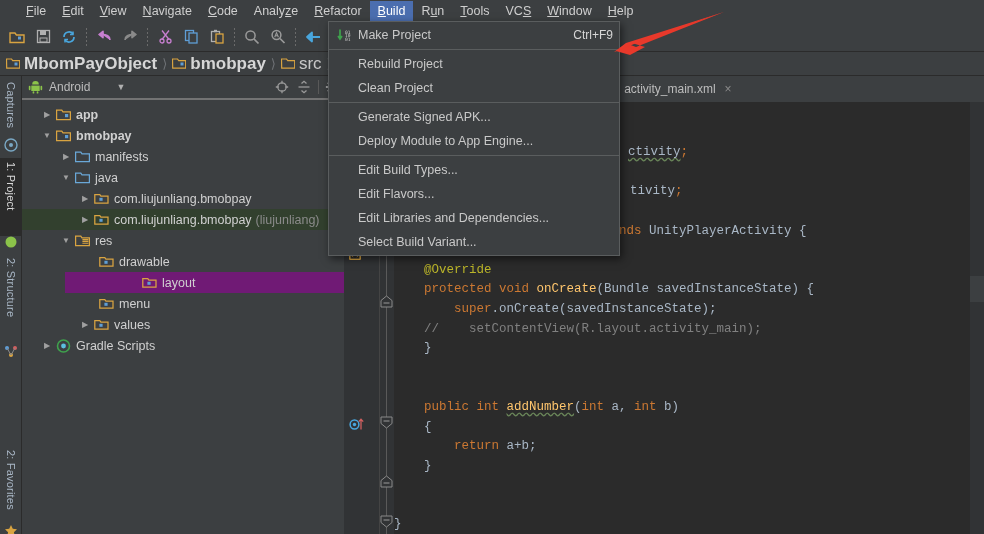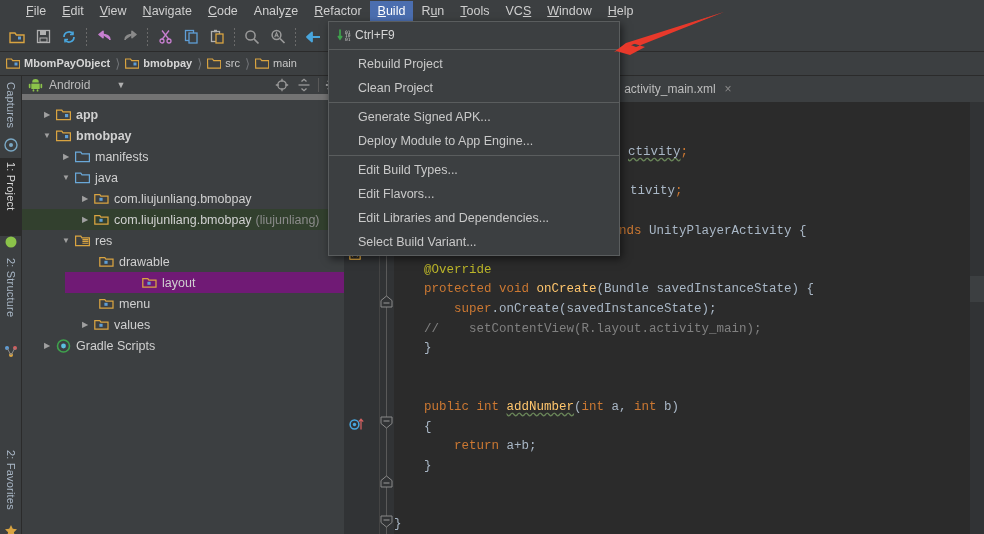--- a/index.html
+++ b/index.html
@@ -644,6 +644,7 @@
             <text x="8" y="13" font-size="4.6" fill="#c9c9c9" font-family="monospace">01</text>
           </svg>
       </span>
+      <span class="dlab">Make Project</span>
       <span class="dkey">Ctrl+F9</span>
     </div>
 

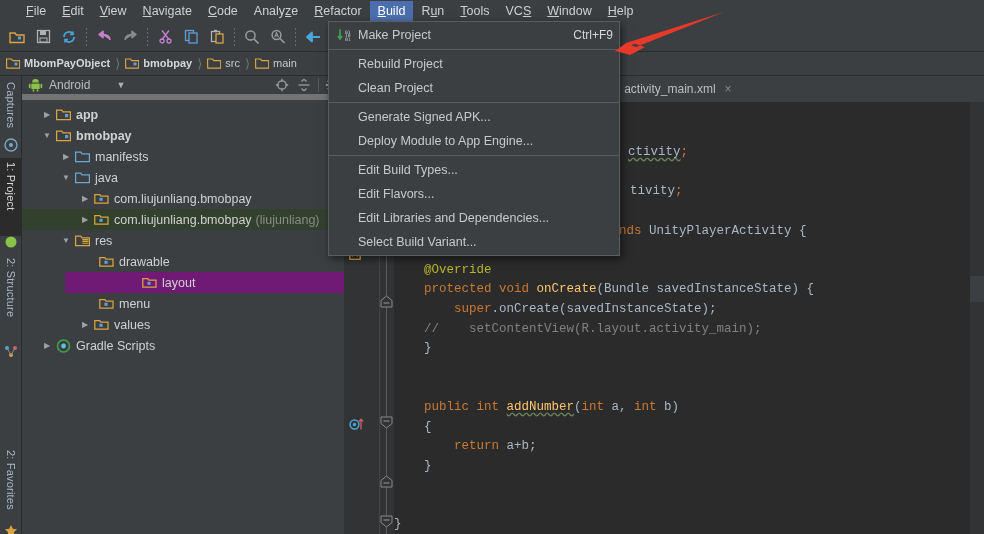--- a/index.html
+++ b/index.html
@@ -40,7 +40,7 @@
     background:#3c3f41; display:flex; align-items:center; padding-left:6px;
     border-bottom:1px solid #2b2b2b;
   }
-  .crumb { display:flex; align-items:flex-start; font-size:11px; color:#c8c8c8; padding-right:2px;}
+  .crumb { display:flex; align-items:flex-end; font-size:17px; color:#c8c8c8; padding-right:2px;}
   .crumb.bold { font-weight:bold; color:#d6d6d6; }
   .crumb-sep { color:#6f7276; font-size:13px; margin:0 5px 0 3px; }
 

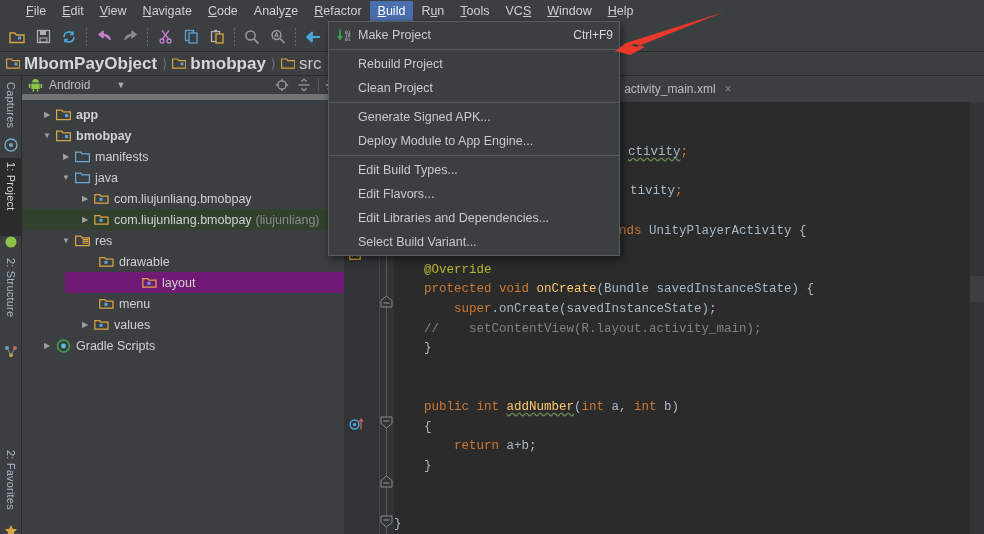--- a/index.html
+++ b/index.html
@@ -65,7 +65,7 @@
   }
   .projhead {
     position:absolute; left:0; top:0; width:322px; height:24px;
-    display:flex; align-items:center; border-bottom:6px solid #737373;
+    display:flex; align-items:center; border-bottom:2px solid #737373;
   }
   .projhead .lbl { font-size:12px; color:#bcbcbc; margin-left:6px; }
   .projhead .caret { margin-left:26px; color:#b0b0b0; font-size:9px; }

